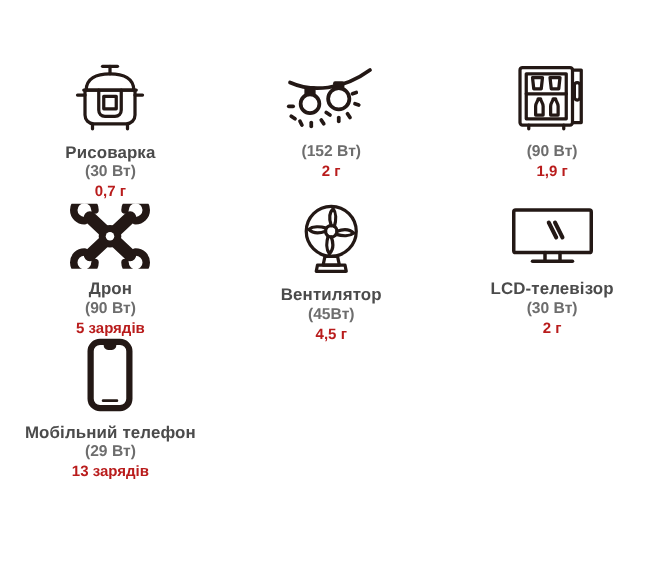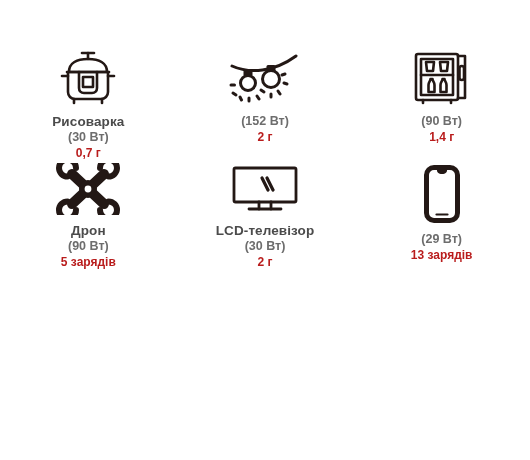--- a/index.html
+++ b/index.html
@@ -112,7 +112,7 @@
       </svg>
     </div>
     <div class="power">(90 Вт)</div>
-    <div class="value">1,4 г</div>
+    <div class="value">1,9 г</div>
   </div>
 
   <div class="cell">

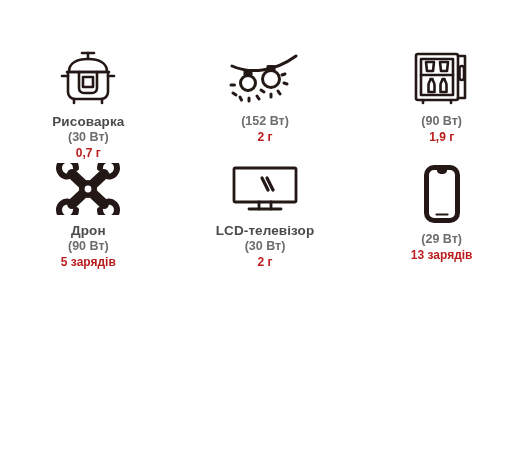--- a/index.html
+++ b/index.html
@@ -132,6 +132,23 @@
     <div class="value">5 зарядів</div>
   </div>
 
+  <div class="cell">
+    <div class="icon-wrap">
+      <svg width="58" height="58" viewBox="0 0 58 58" fill="none" stroke="#231815" stroke-width="2.6" stroke-linecap="round" stroke-linejoin="round">
+        <circle cx="29" cy="23" r="20"></circle>
+        <circle cx="29" cy="23" r="4.6"></circle>
+        <path d="M29 18.5 C27 13 27.5 8 30.5 5 C33 8 33 14 31.5 19"></path>
+        <path d="M33.5 23 C39 21 44 21.5 47 24.5 C44 27 38 27 33 25.5"></path>
+        <path d="M29 27.5 C31 33 30.5 38 27.5 41 C25 38 25 32 26.5 27"></path>
+        <path d="M24.5 23 C19 25 14 24.5 11 21.5 C14 19 20 19 25 20.5"></path>
+        <path d="M24 43 L34 43 L35.5 50 L22.5 50 Z"></path>
+        <path d="M18 50 L40 50 L41 55 L17 55 Z"></path>
+      </svg>
+    </div>
+    <div class="label">Вентилятор</div>
+    <div class="power">(45Вт)</div>
+    <div class="value">4,5 г</div>
+  </div>
 
   <div class="cell">
     <div class="icon-wrap">

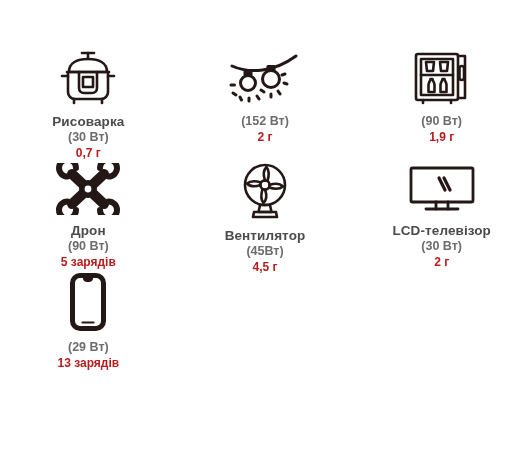--- a/index.html
+++ b/index.html
@@ -173,6 +173,7 @@
         <line x1="15.5" y1="50.5" x2="26.5" y2="50.5" stroke-width="2.2"></line>
       </svg>
     </div>
+    <div class="label">Мобільний телефон</div>
     <div class="power">(29 Вт)</div>
     <div class="value">13 зарядів</div>
   </div>

